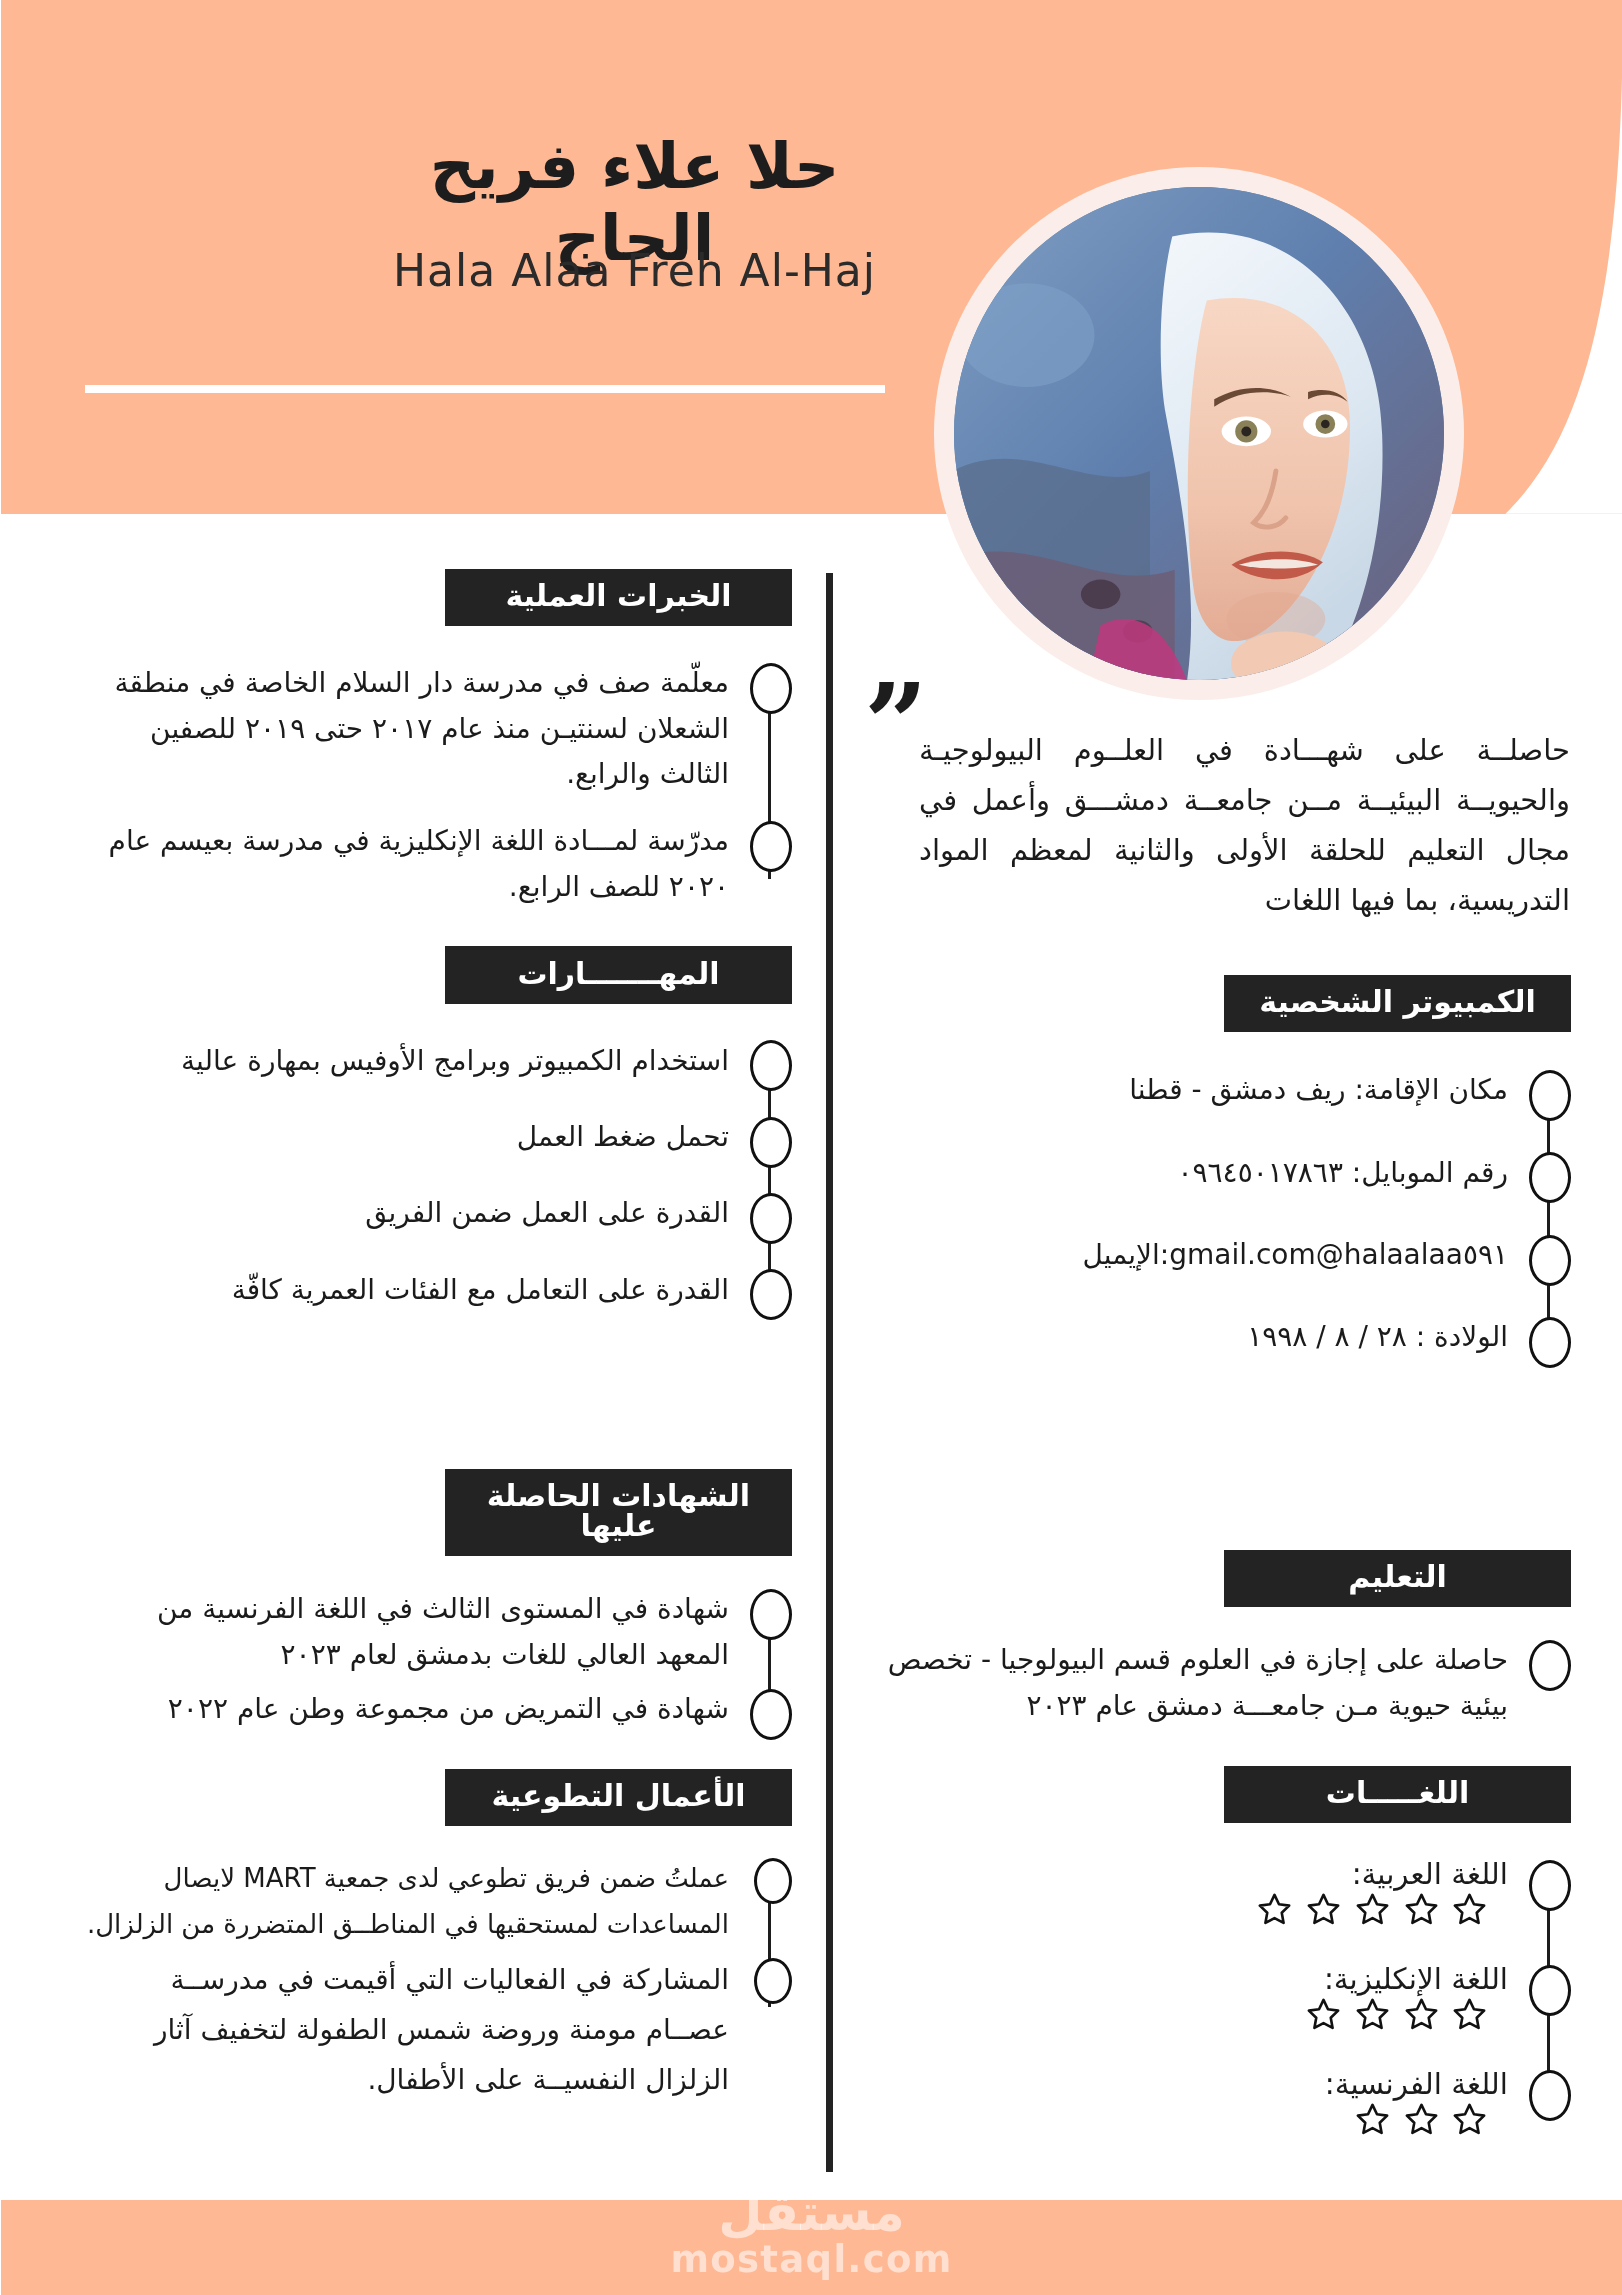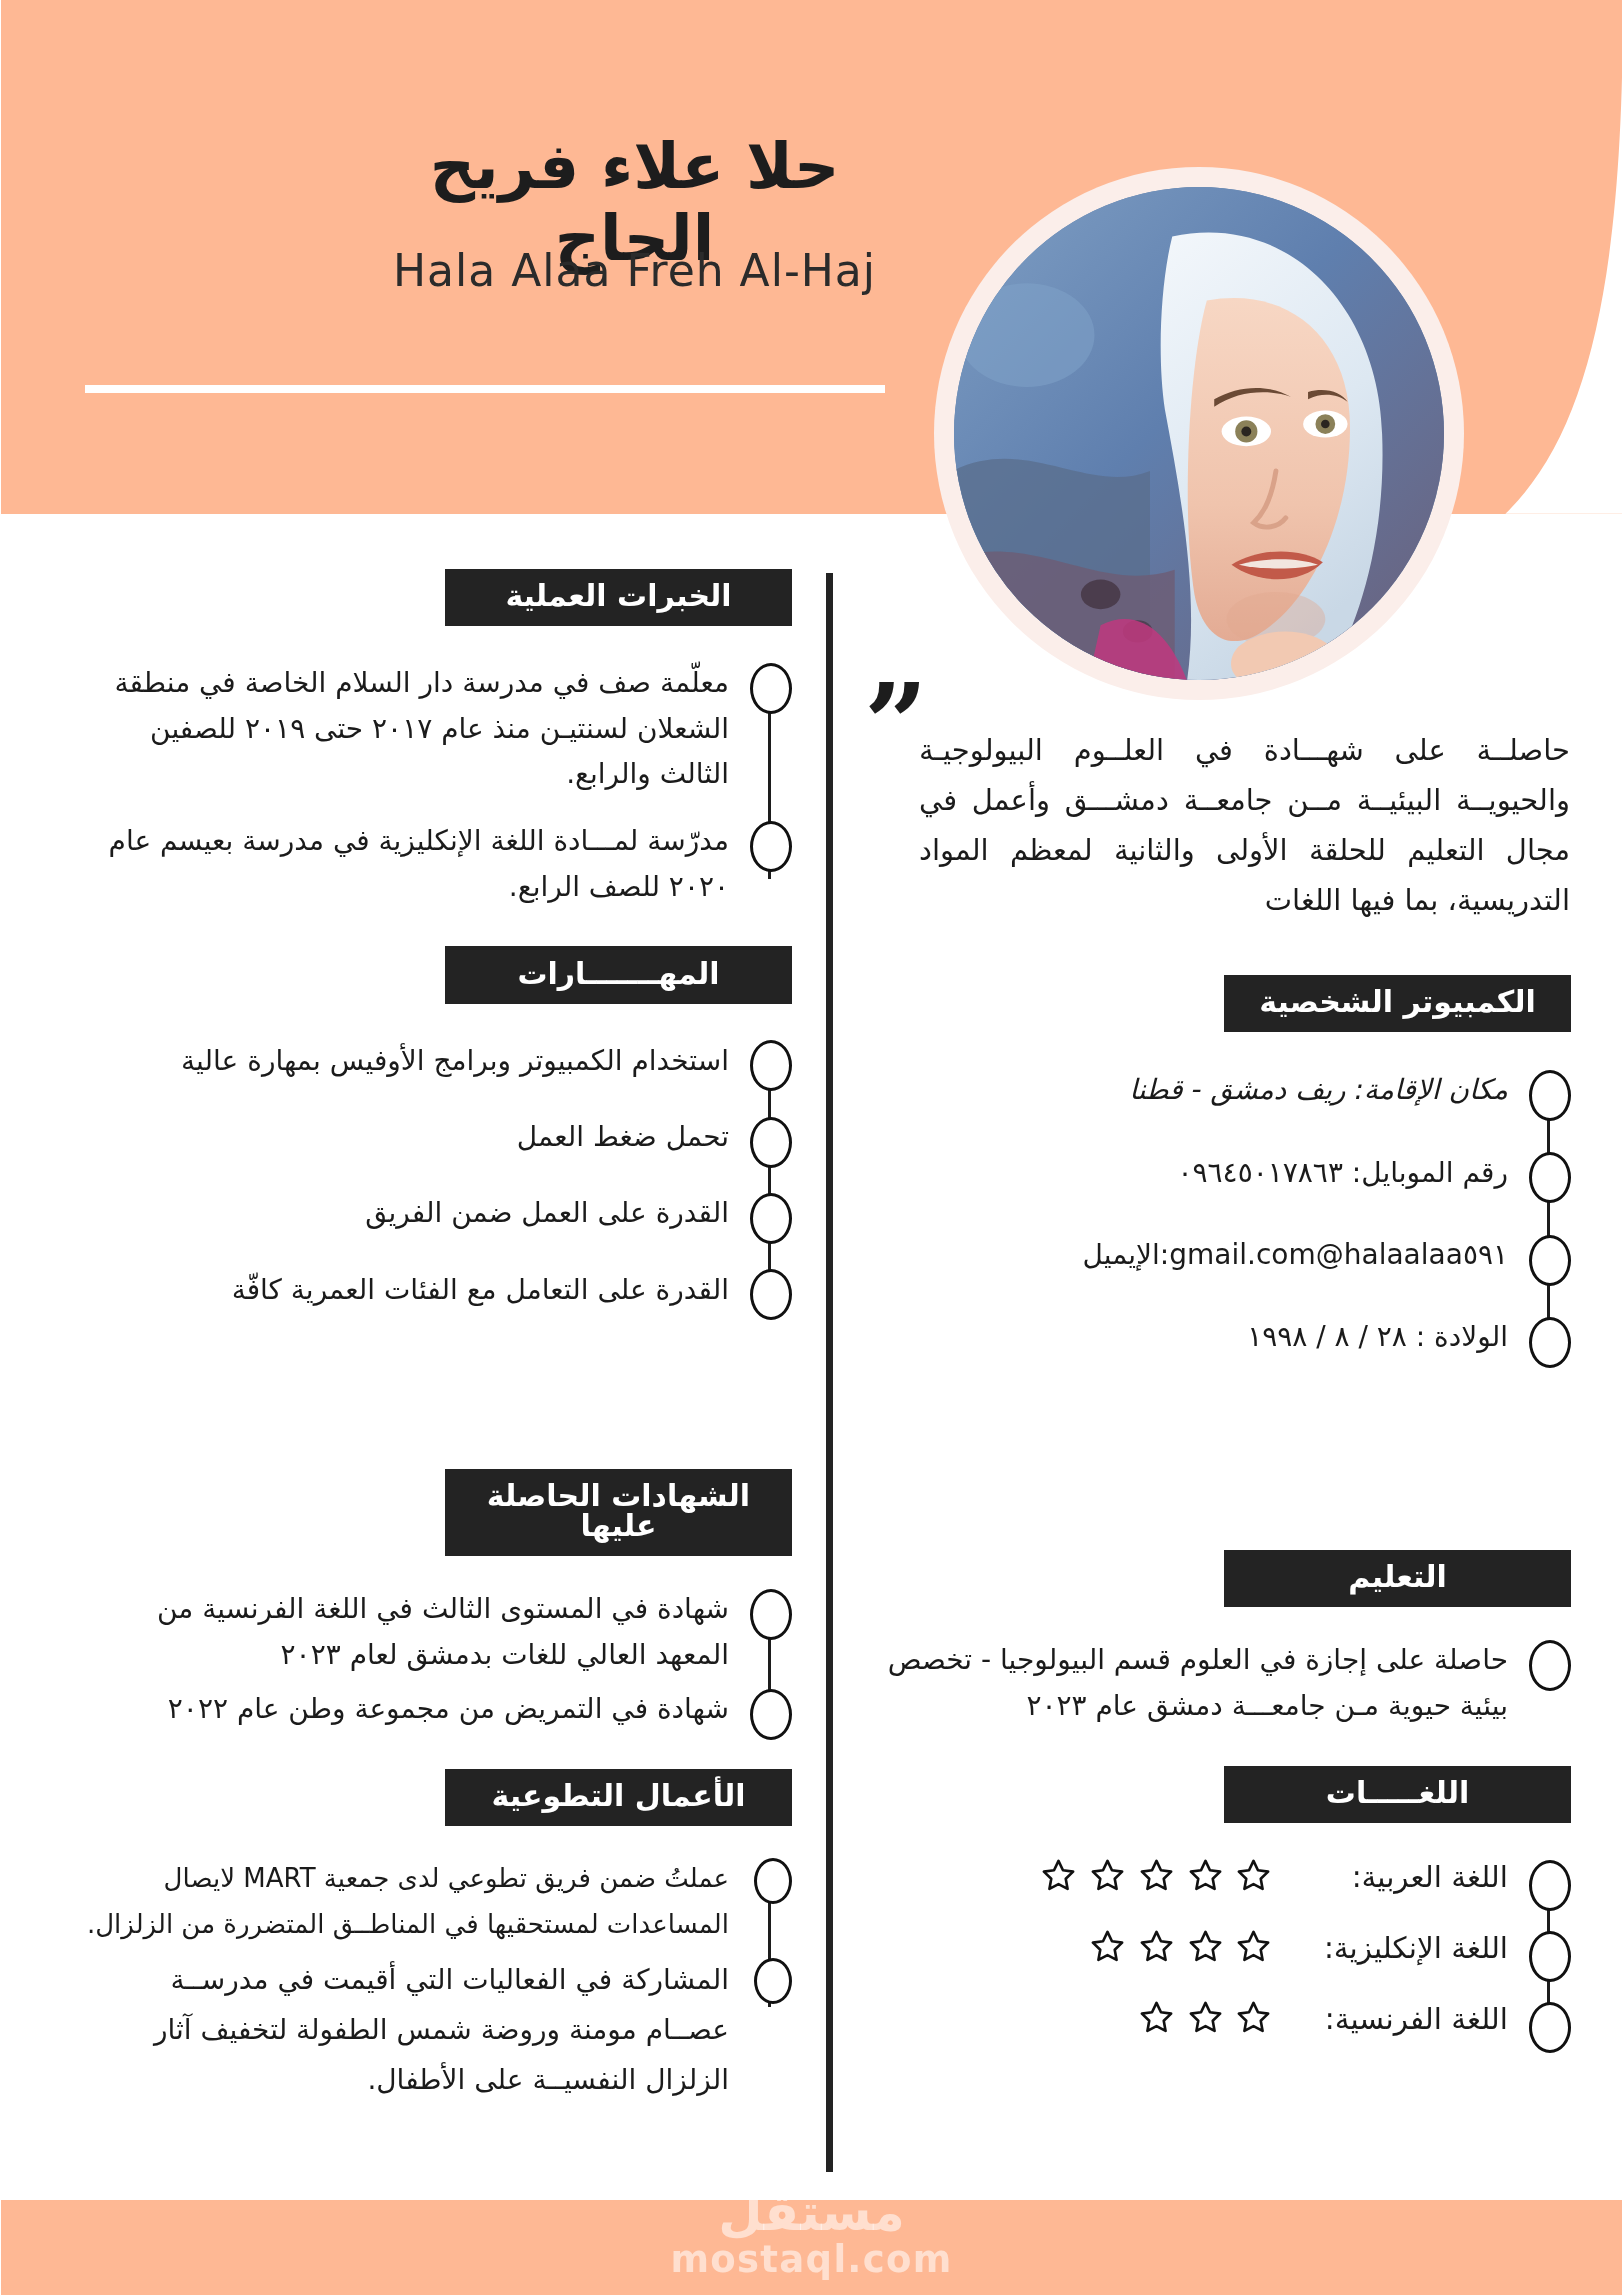--- a/index.html
+++ b/index.html
@@ -420,7 +420,7 @@
     </div>
     <div class="timeline tl-right" style="margin-top:35px;">
       <div class="tl-rail" style="top:27.5px;bottom:26px;"></div>
-      <div class="tl-item" style="margin-bottom:37px;font-style:italic;">
+      <div class="tl-item" style="margin-bottom:37px;">
         <span class="tl-dot"></span>
         <div class="tl-text">مكان الإقامة: ريف دمشق - قطنا</div>
       </div>

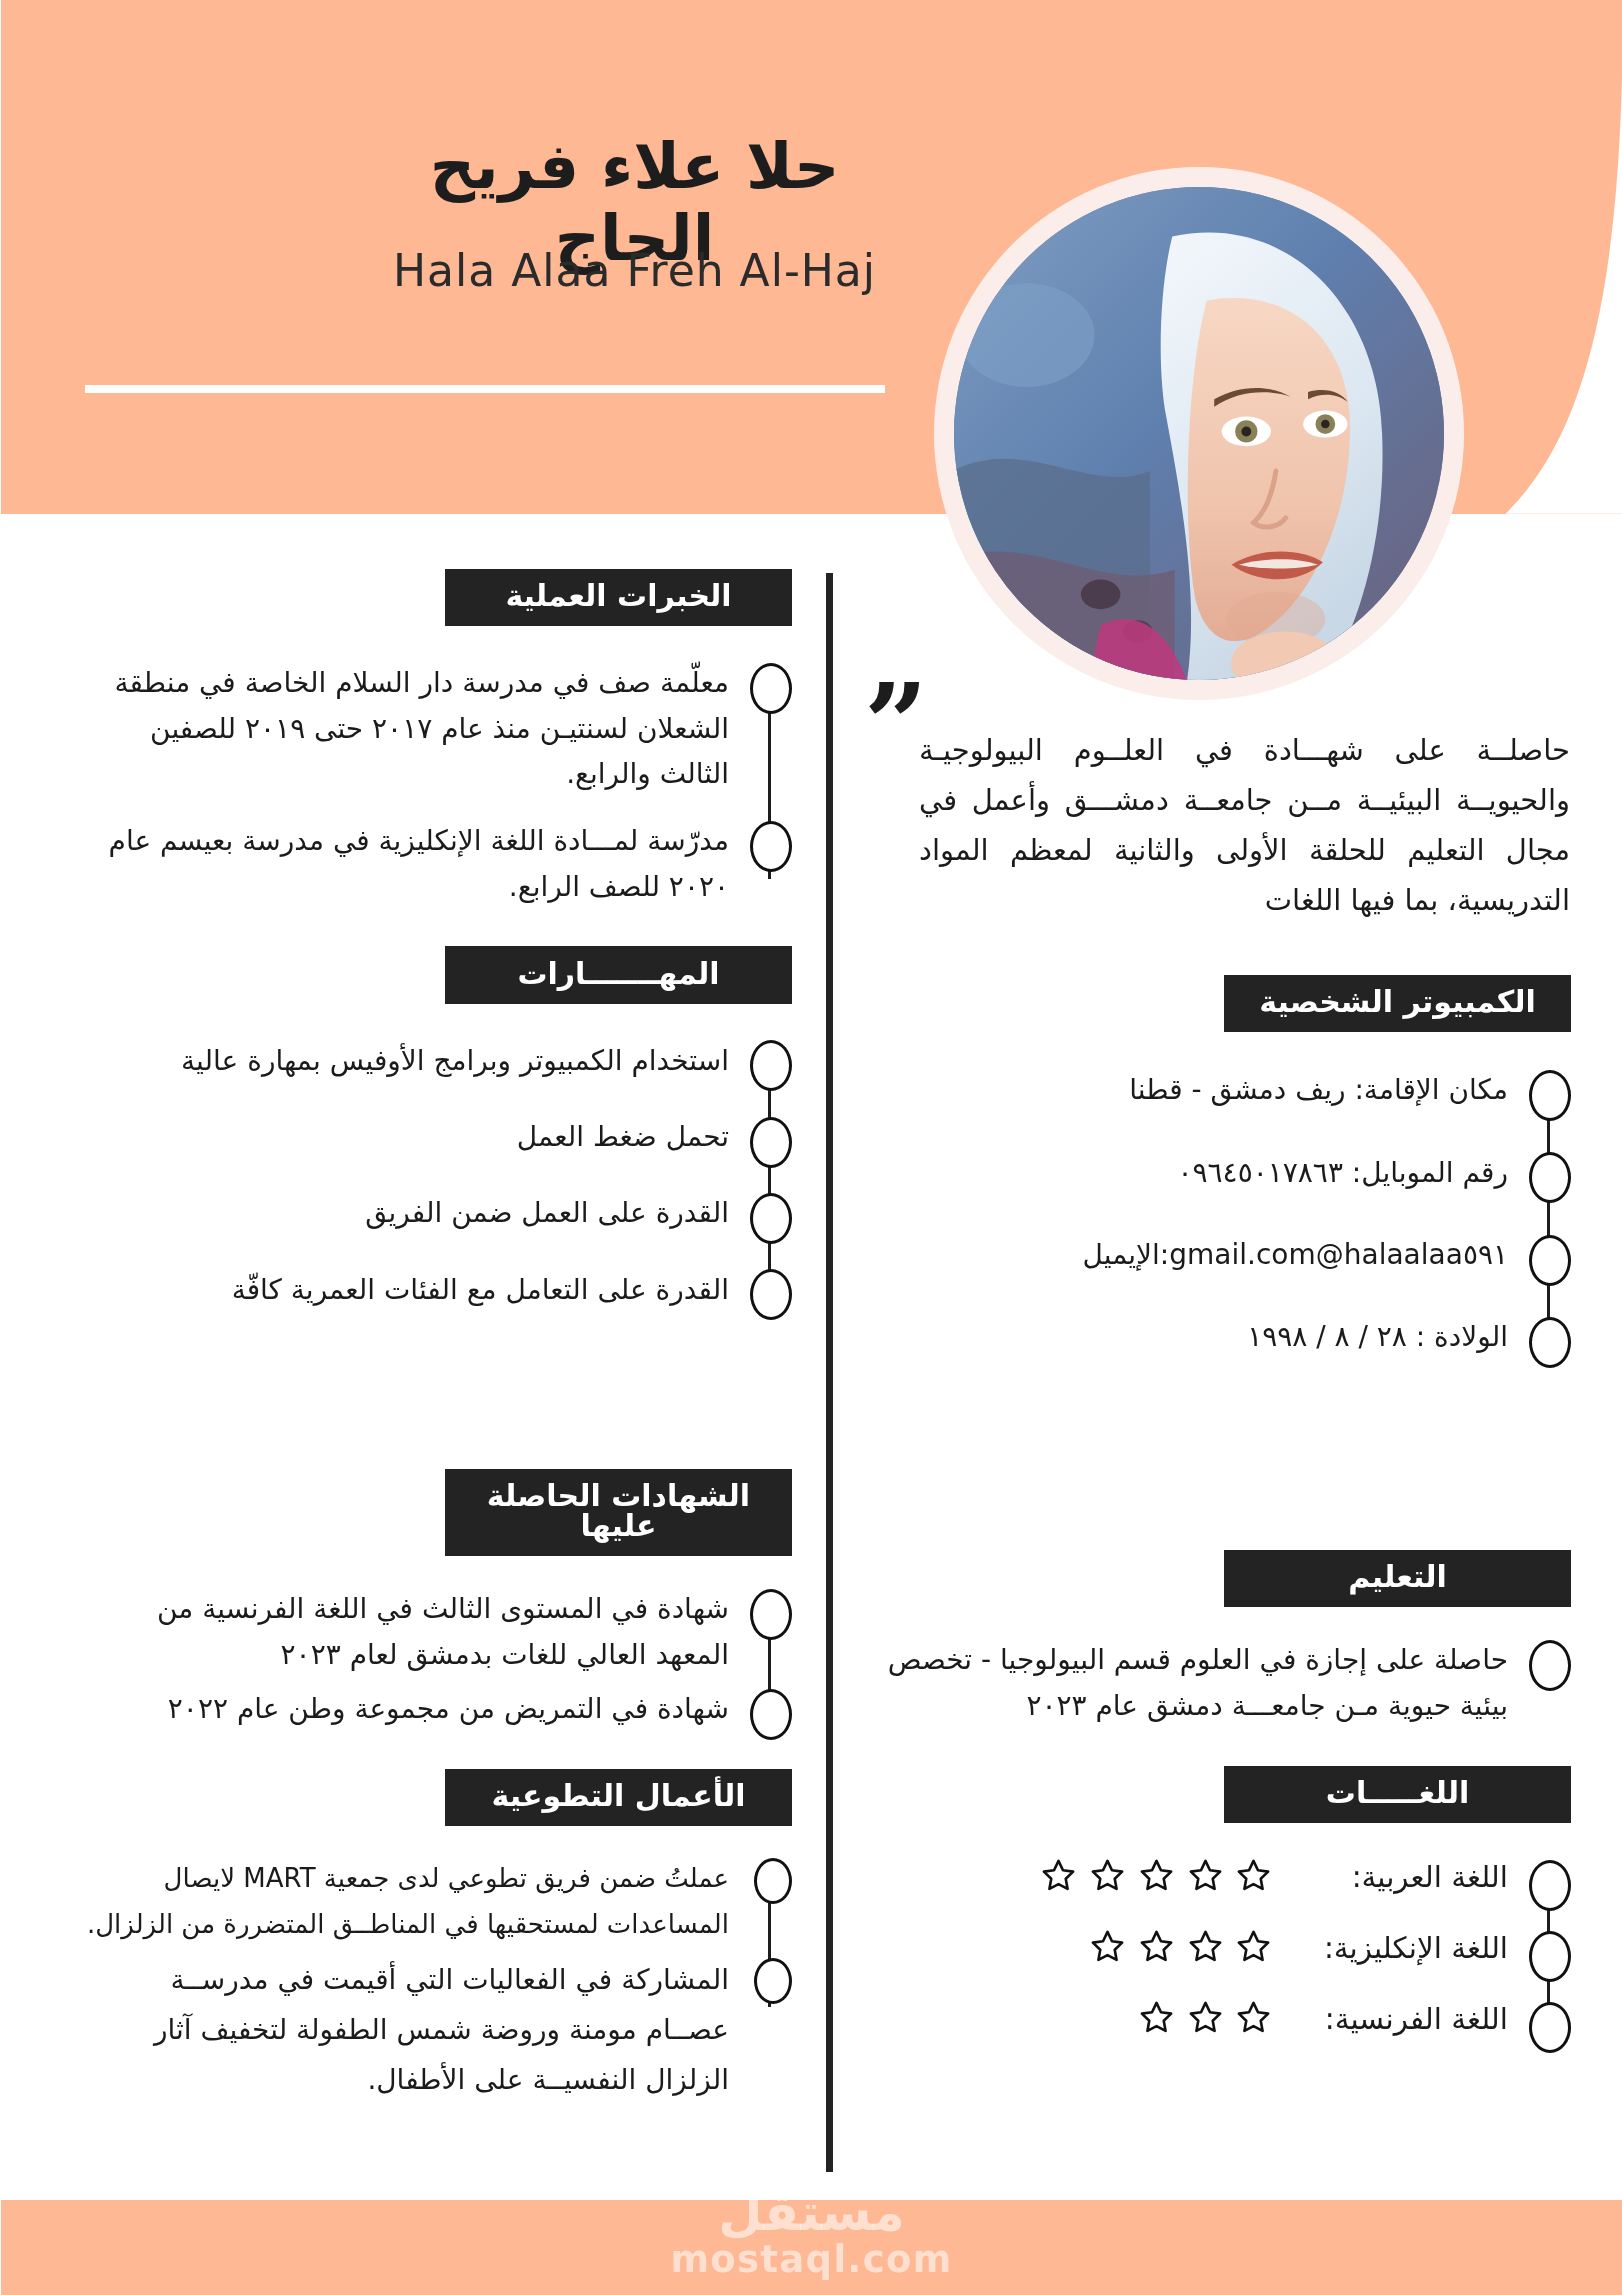--- a/index.html
+++ b/index.html
@@ -210,10 +210,11 @@
   .lang-row {
     position: relative;
     display: flex;
-    align-items: flex-end;
+    align-items: flex-start;
     justify-content: flex-start;
     direction: rtl;
     margin-bottom: 34px;
+    flex-direction: column;
   }
   .lang-label {
     font-size: 29.4px;

